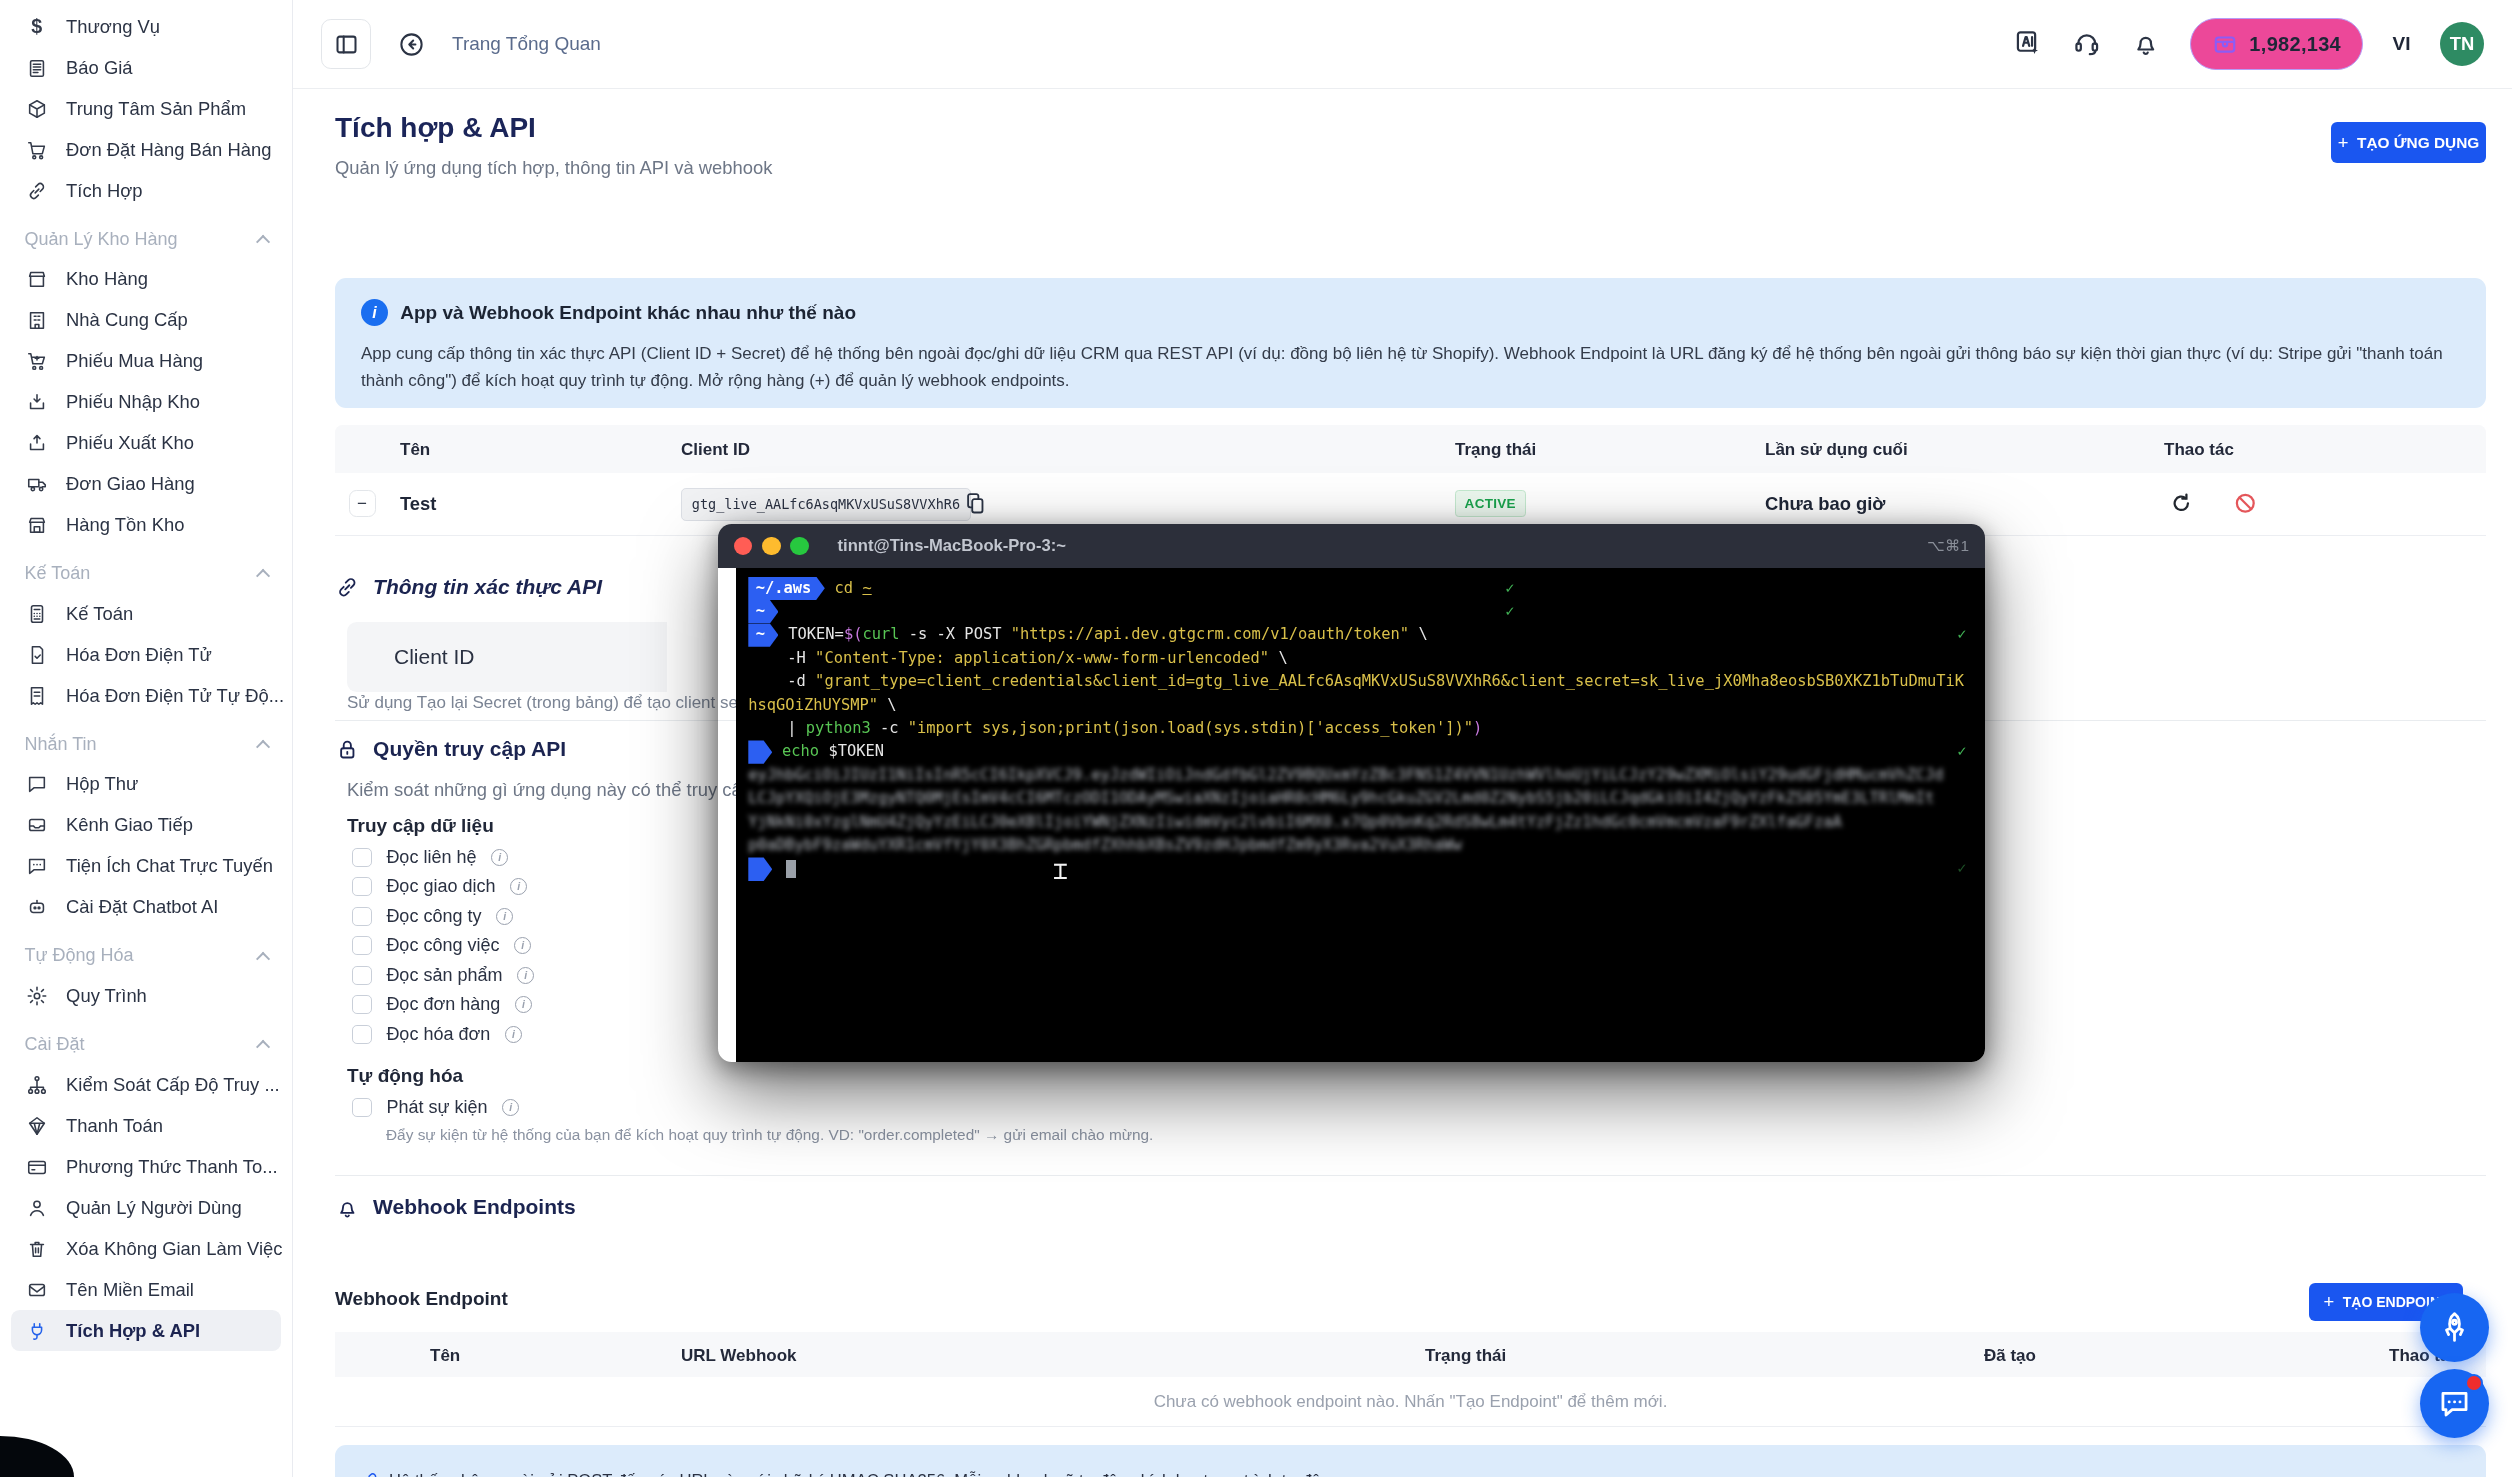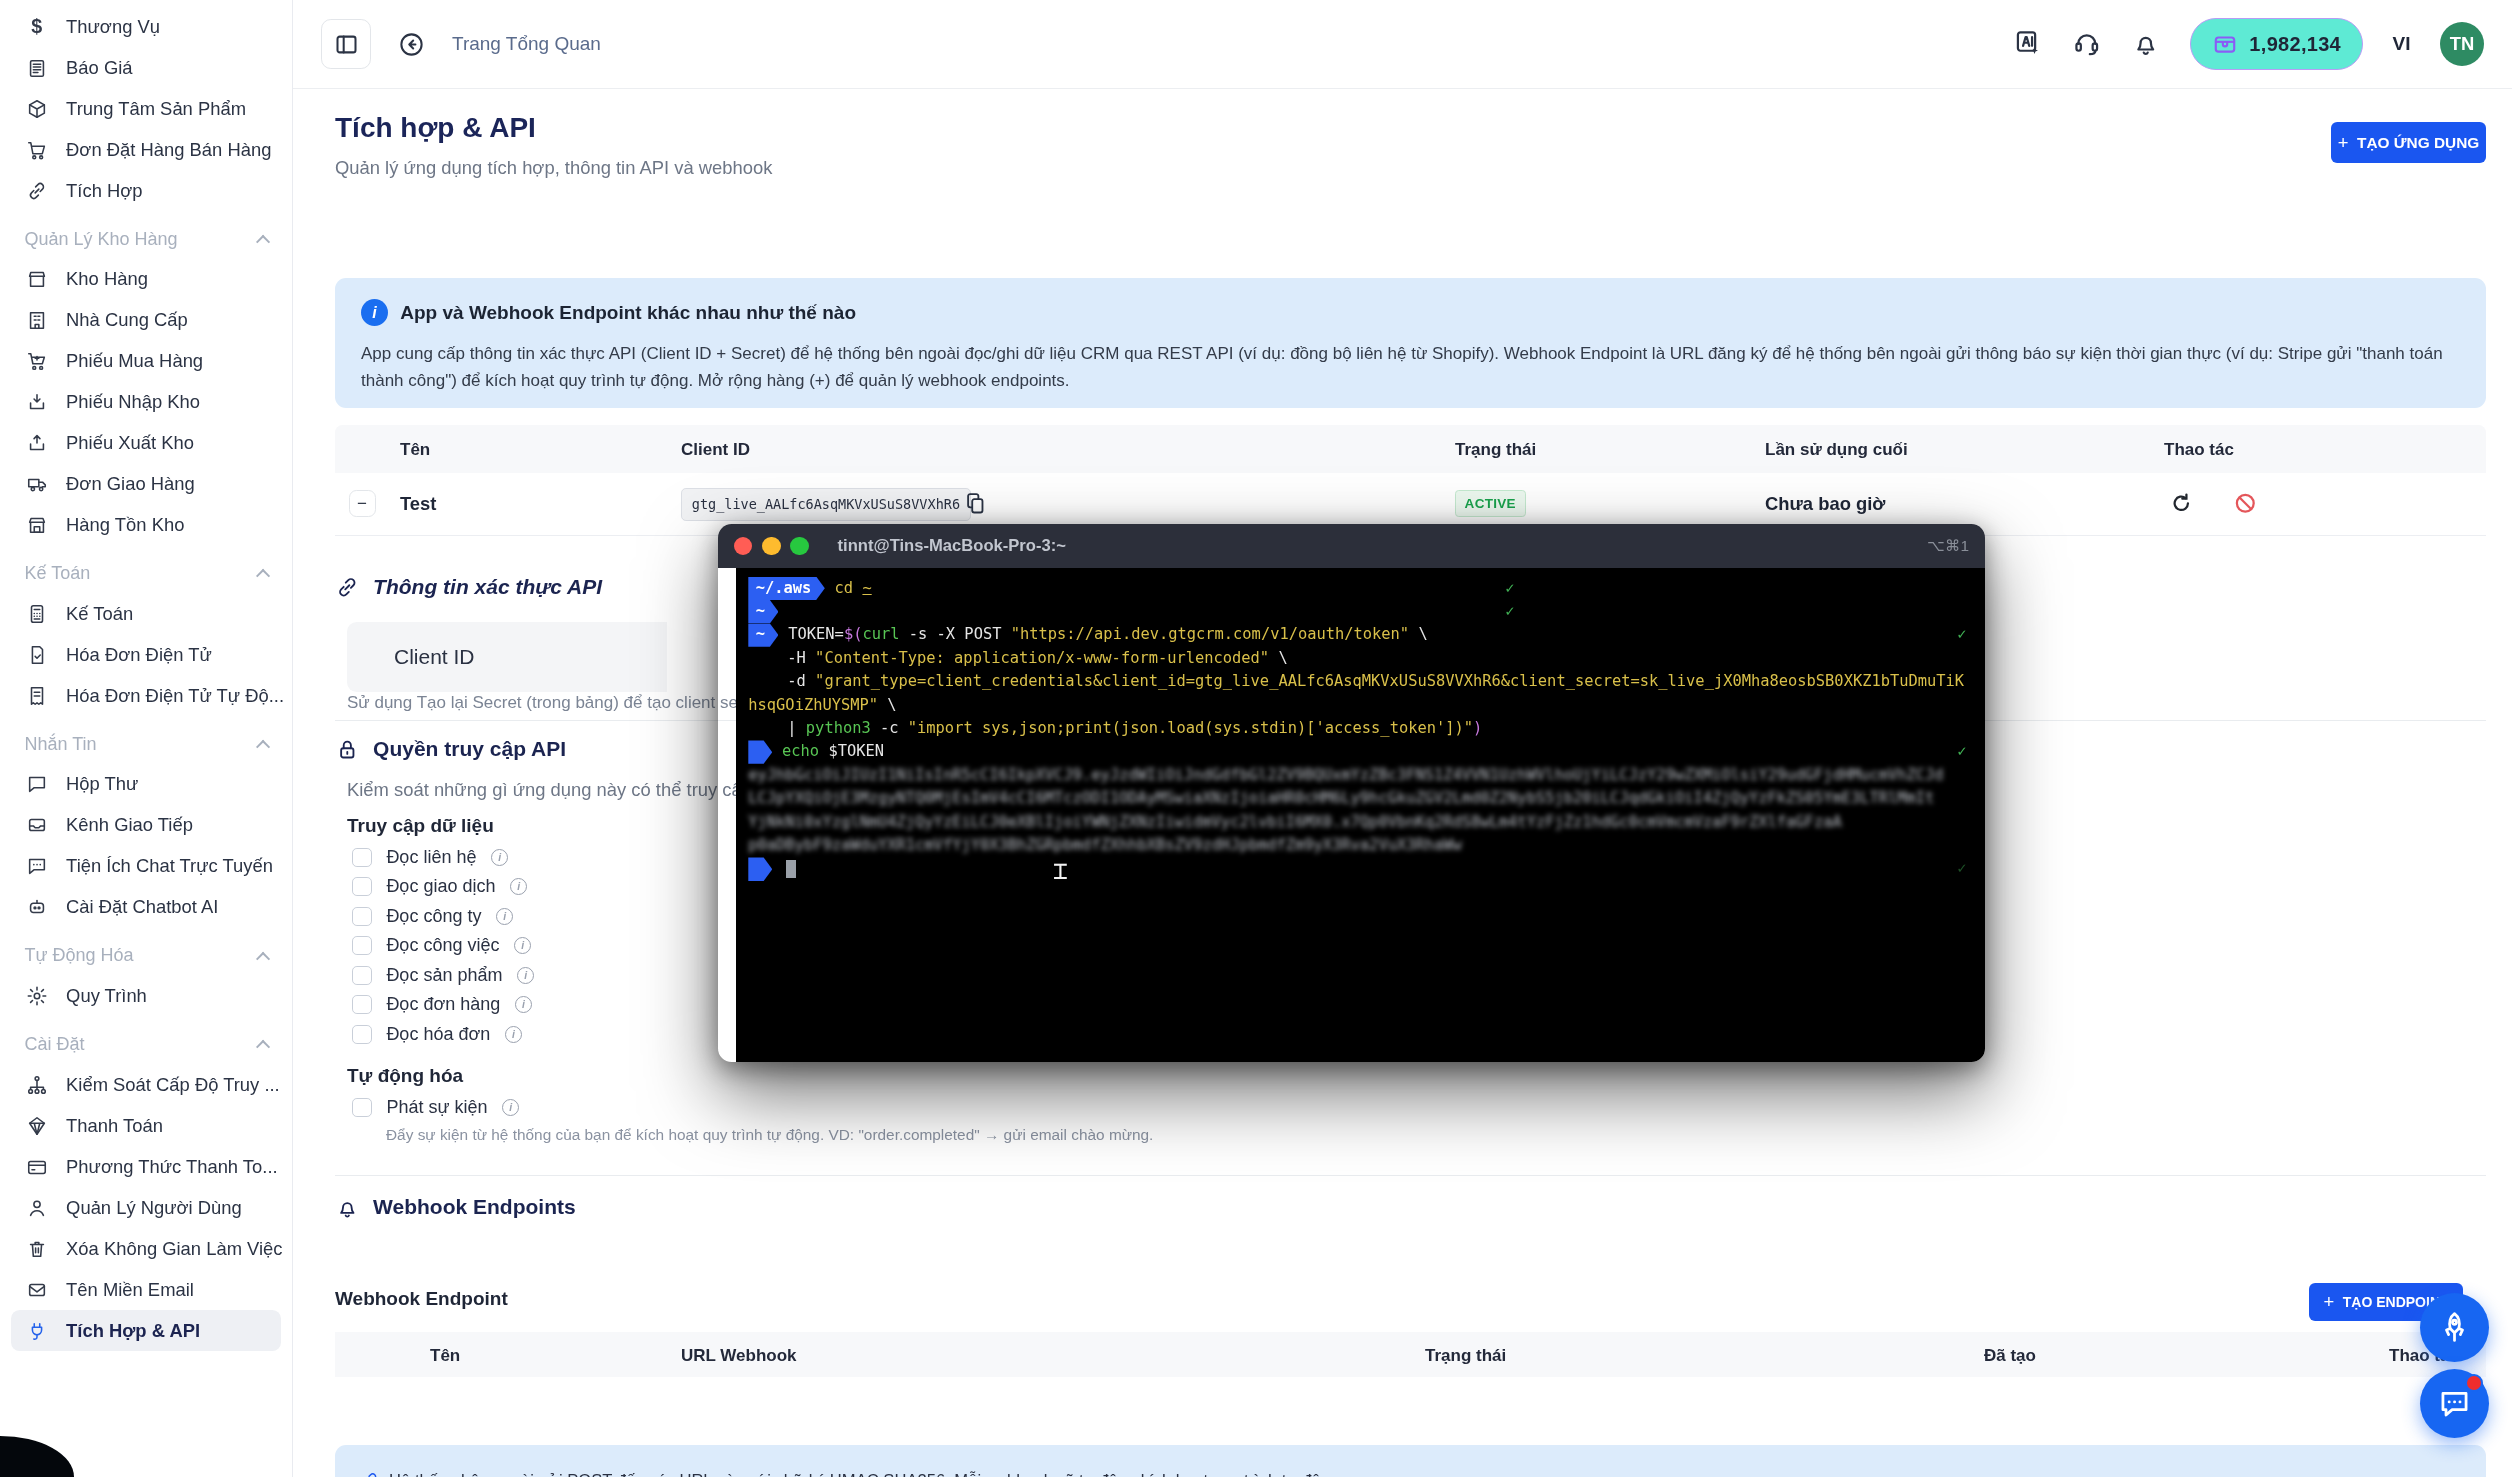--- a/index.html
+++ b/index.html
@@ -27,7 +27,7 @@
   .bclink { font-size:19px; color:#5a6b8c; }
   .hdr-right { margin-left:auto; display:flex; align-items:center; gap:29.5px; }
   .hic svg { width:29.5px; height:29.5px; stroke:#2b3344; fill:none; stroke-width:1.8; stroke-linecap:round; stroke-linejoin:round; }
-  .credit { display:flex; align-items:center; gap:11px; border:1.8px solid #b79cf6; background:#5eead4; border-radius:614px; padding:12px 21px; }
+  .credit { display:flex; align-items:center; gap:11px; border:1.8px solid #b79cf6; background:#ec4899; border-radius:614px; padding:12px 21px; }
   .credit svg { width:26px; height:26px; stroke:#8b5cf6; fill:none; stroke-width:2; }
   .credit b { font-size:20px; color:#1f2637; letter-spacing:0.3px;}
   .lang { font-size:19px; font-weight:700; color:#1f2637; }

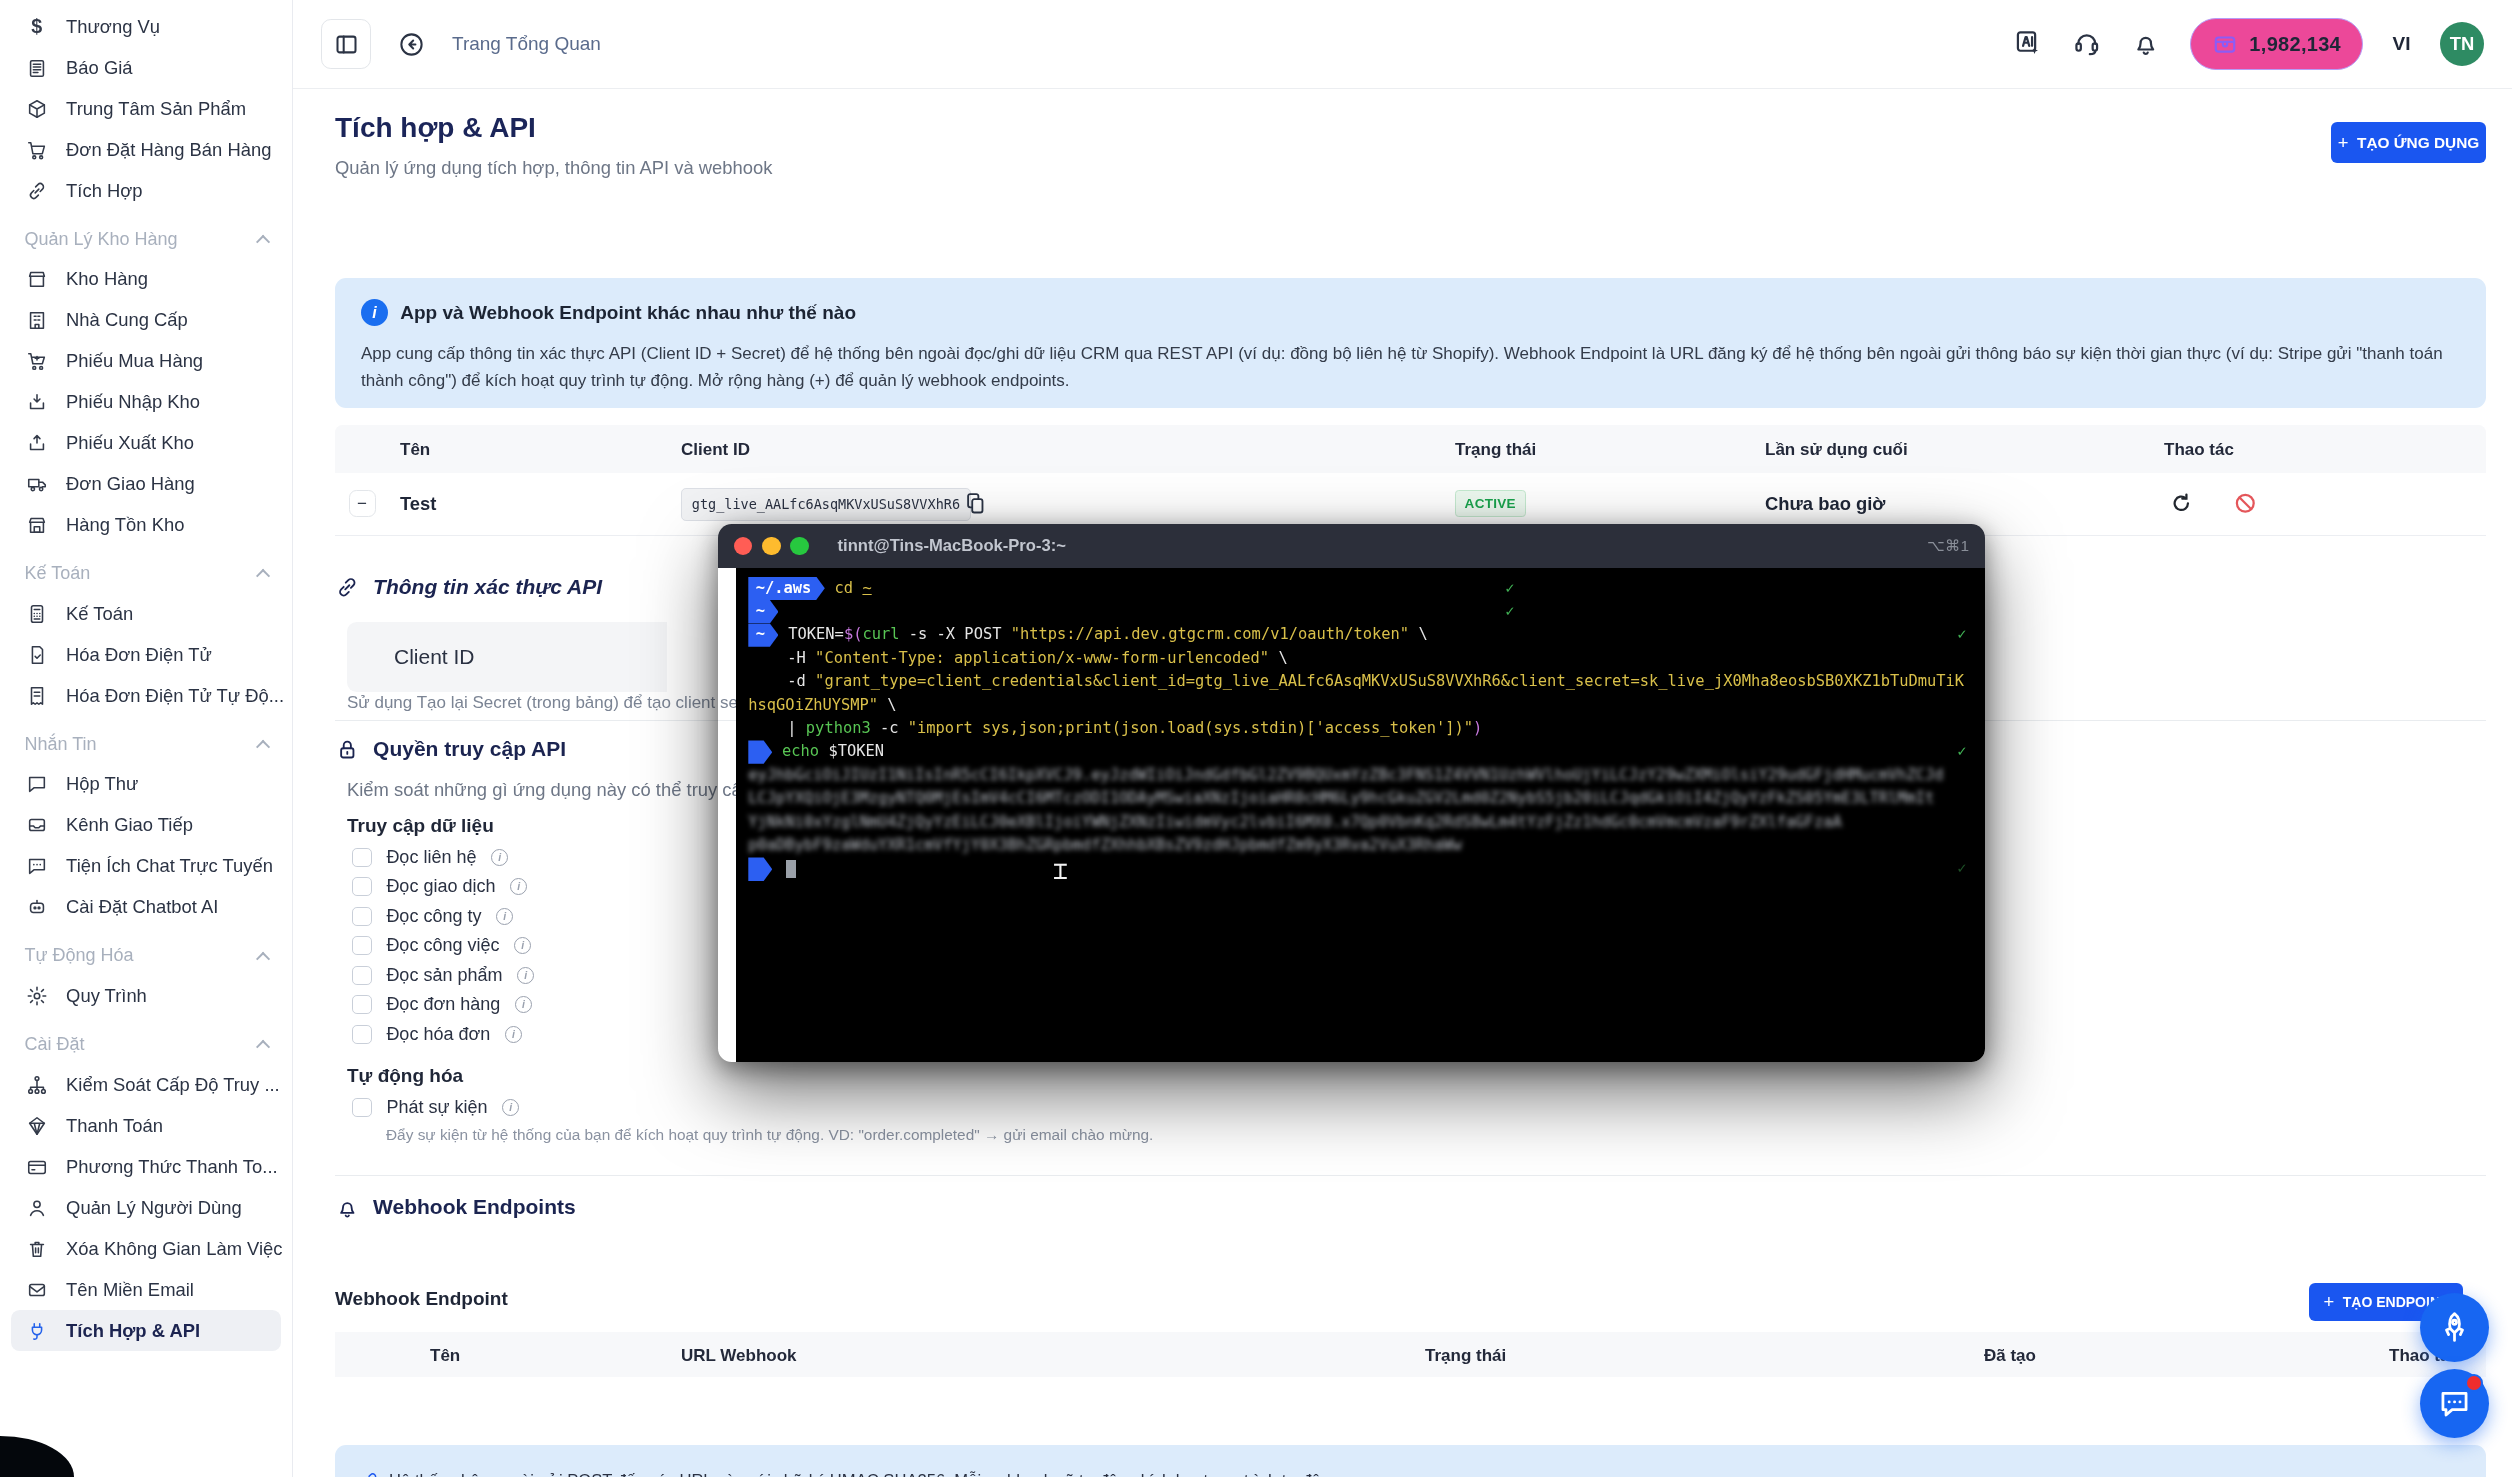--- a/index.html
+++ b/index.html
@@ -576,6 +576,7 @@
       <span style="left:1649px; top:13.5px">Đã tạo</span>
       <span style="left:2054px; top:13.5px">Thao tác</span>
     </div>
+    <div class="wempty">Chưa có webhook endpoint nào. Nhấn "Tạo Endpoint" để thêm mới.</div>
 
     <div class="bluebar">
       <div class="bluebar-inner">

